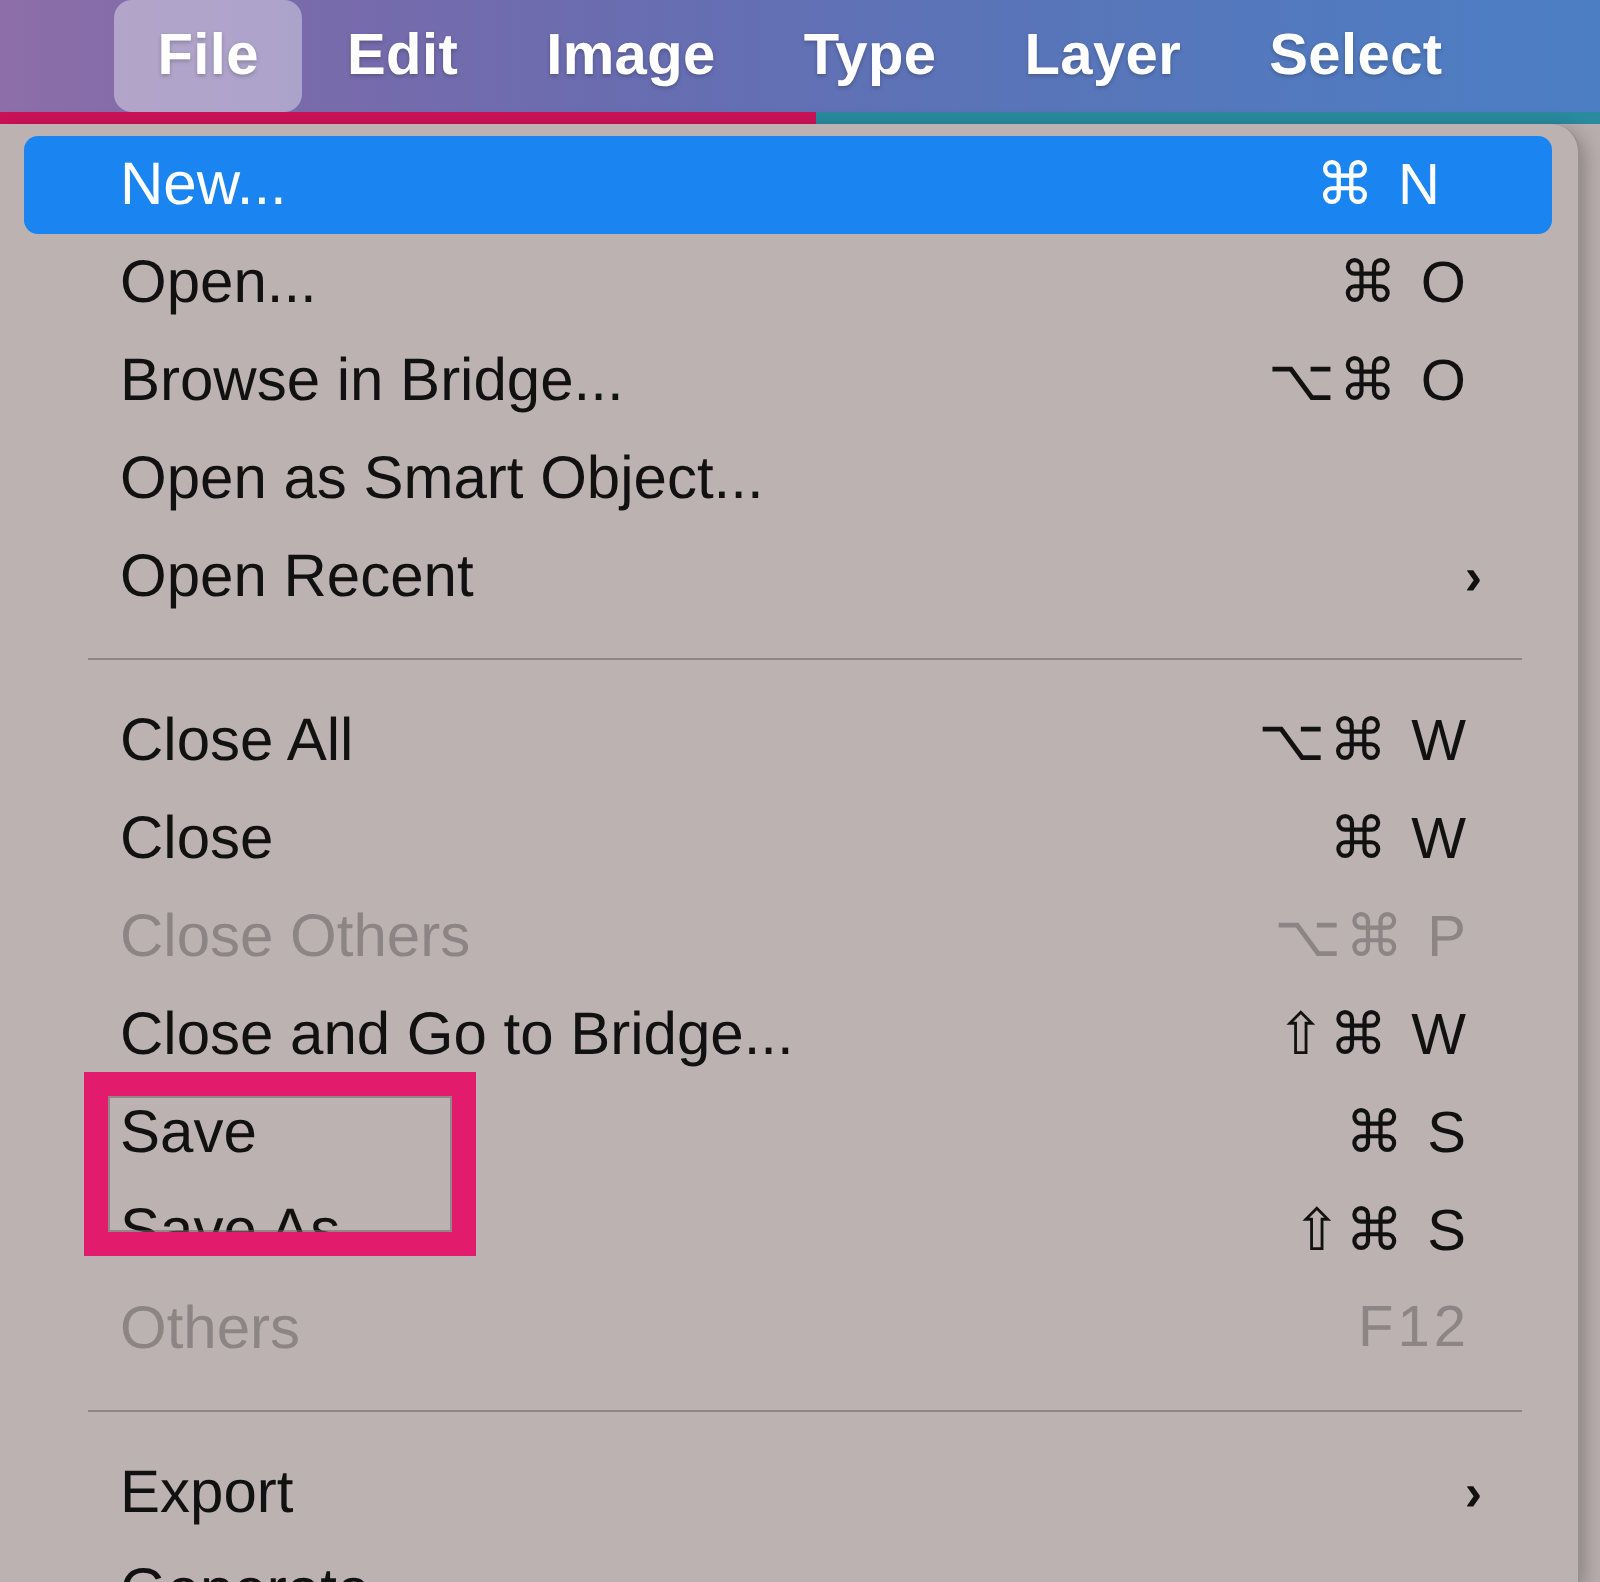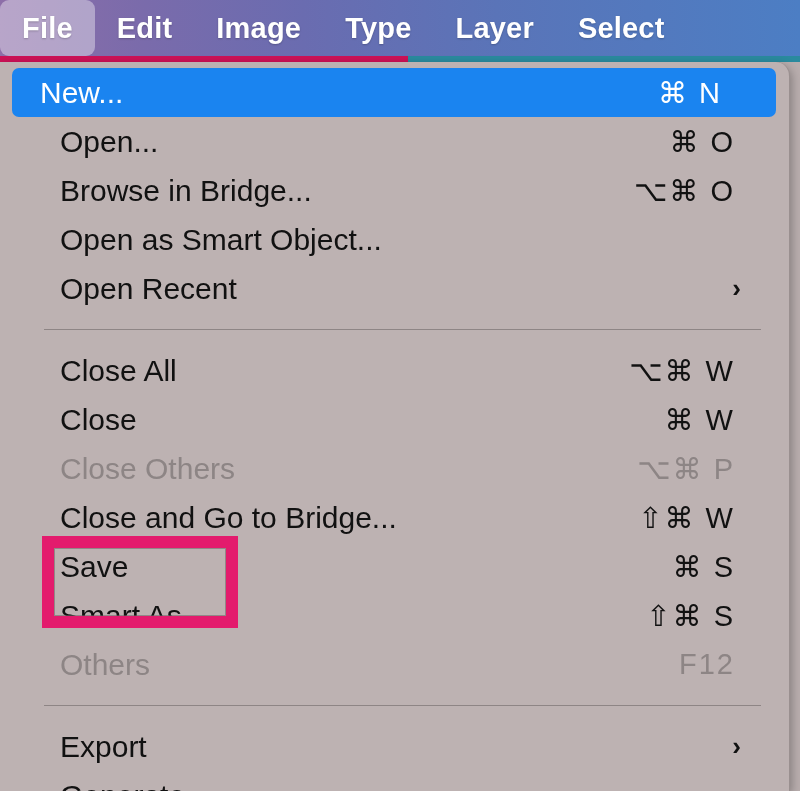--- a/index.html
+++ b/index.html
@@ -23,6 +23,7 @@
     background:linear-gradient(to right, #8d6ea8 0%, #7a6bab 18%, #6a6cb0 38%, #5a74b8 62%, #4c7ec4 100%);
     display:flex; align-items:center;
     overflow:hidden;
+    justify-content:center;
   }
   #menubar-underline {
     position:absolute; left:0; top:56px;

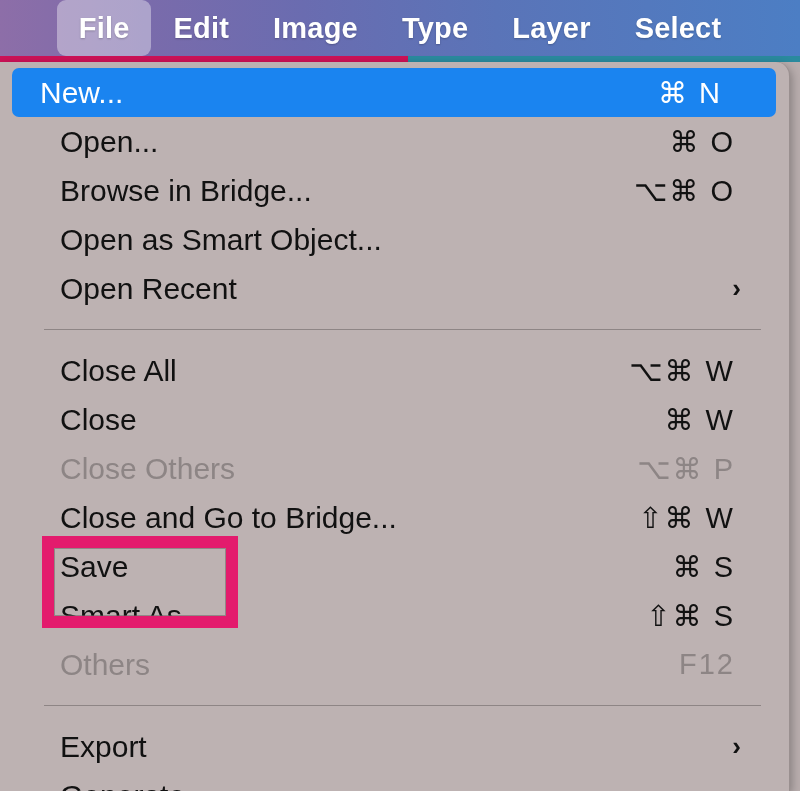--- a/index.html
+++ b/index.html
@@ -93,7 +93,7 @@
     background:#1a84f0;
     color:#ffffff;
     margin:0 14px 0 12px;
-    padding-left:28px;
+    padding-left:48px;
     border-radius:7px;
     width:764px;
   }

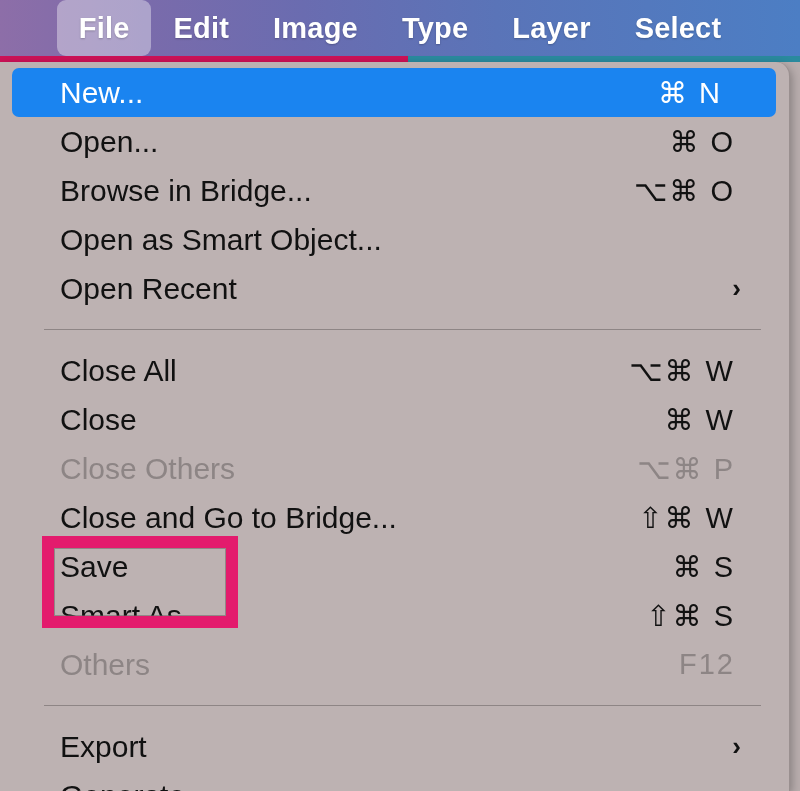--- a/index.html
+++ b/index.html
@@ -186,7 +186,7 @@
         <span class="shortcut">⌘ S</span>
       </div>
       <div class="menu-row">
-        <span class="label">Smart As...</span>
+        <span class="label">Save As...</span>
         <span class="shortcut">⇧⌘ S</span>
       </div>
       <div class="menu-row disabled">

